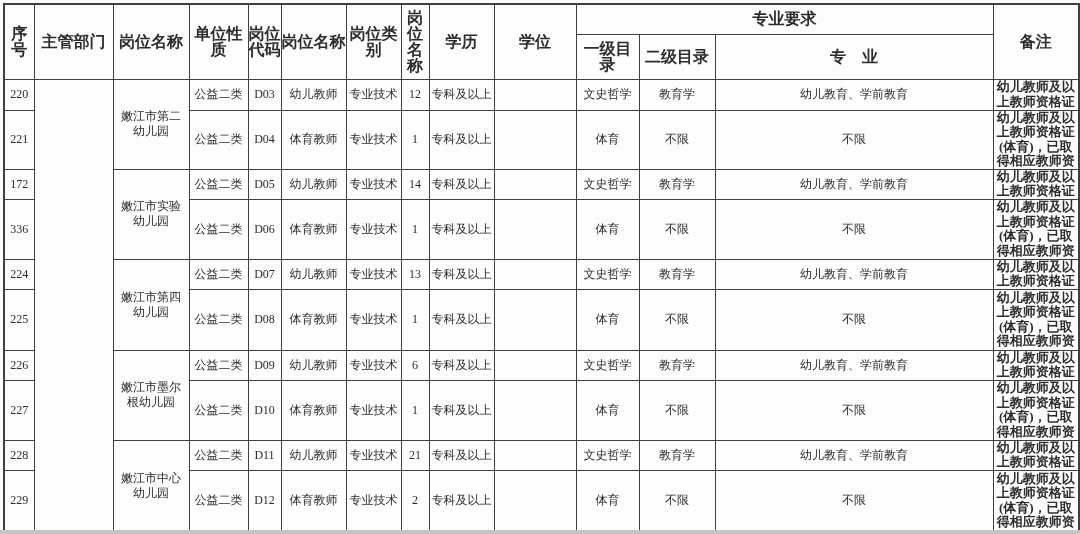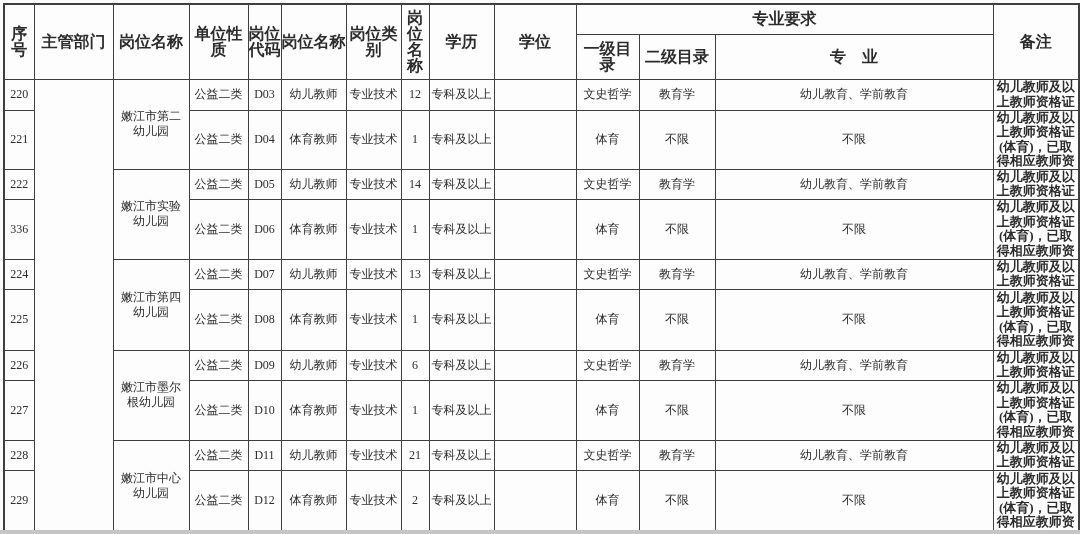--- a/index.html
+++ b/index.html
@@ -113,7 +113,7 @@
         </td>
     </tr>
     <tr style="height:30px">
-      <td>222</td>
+      <td>172</td>
       <td rowspan="2" class="unitcell">嫩江市实验幼儿园</td>
       <td>公益二类</td>
       <td>D05</td>

